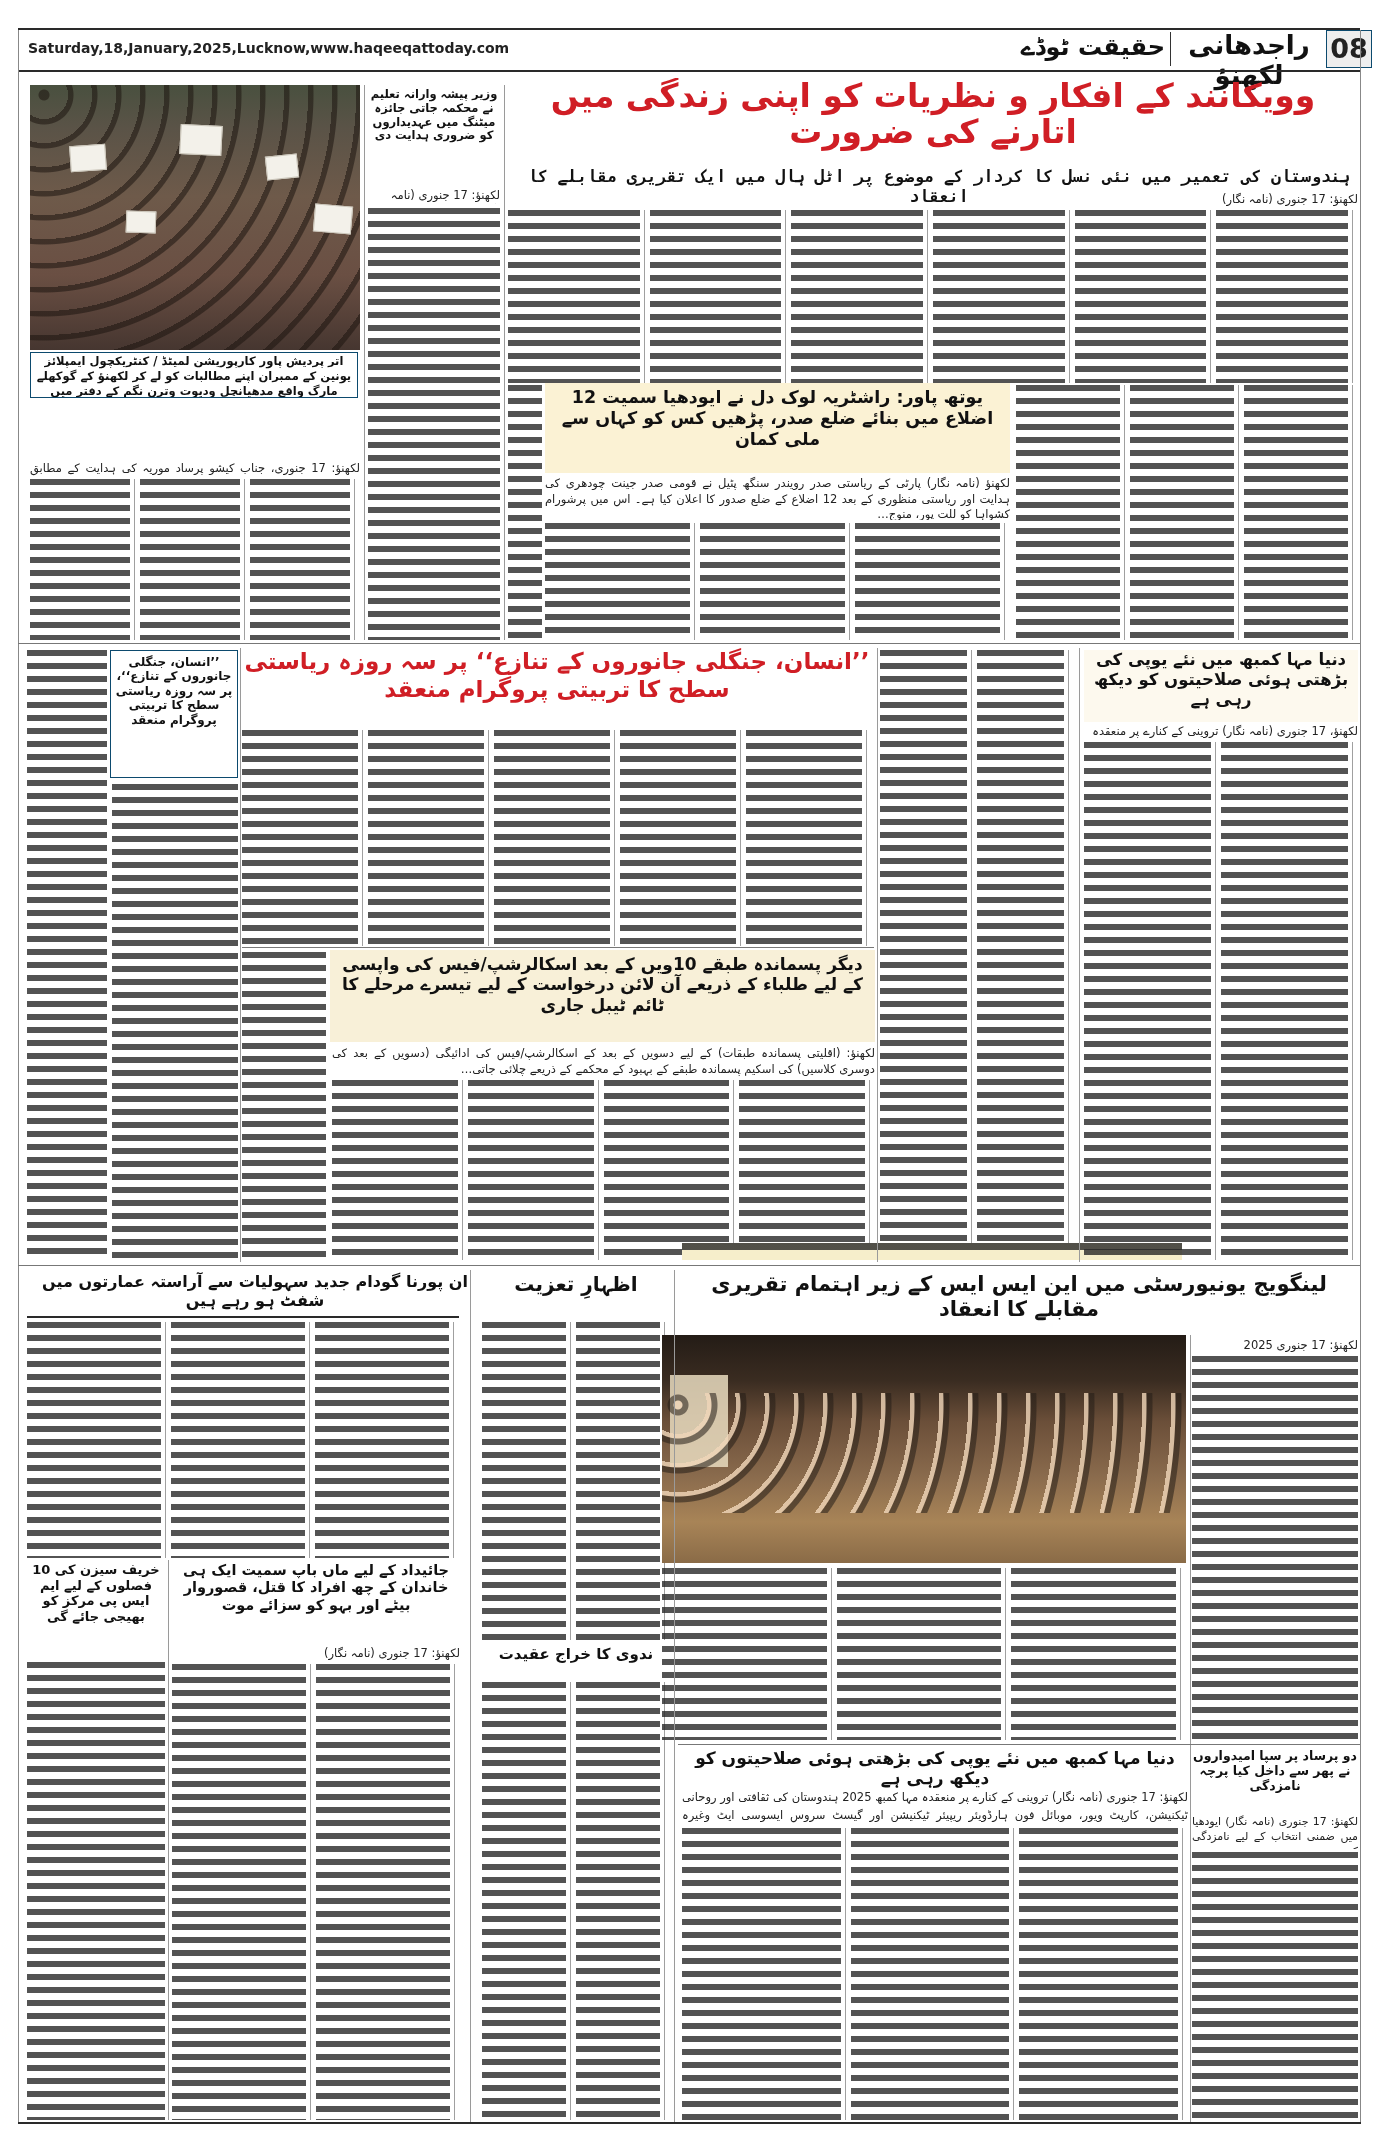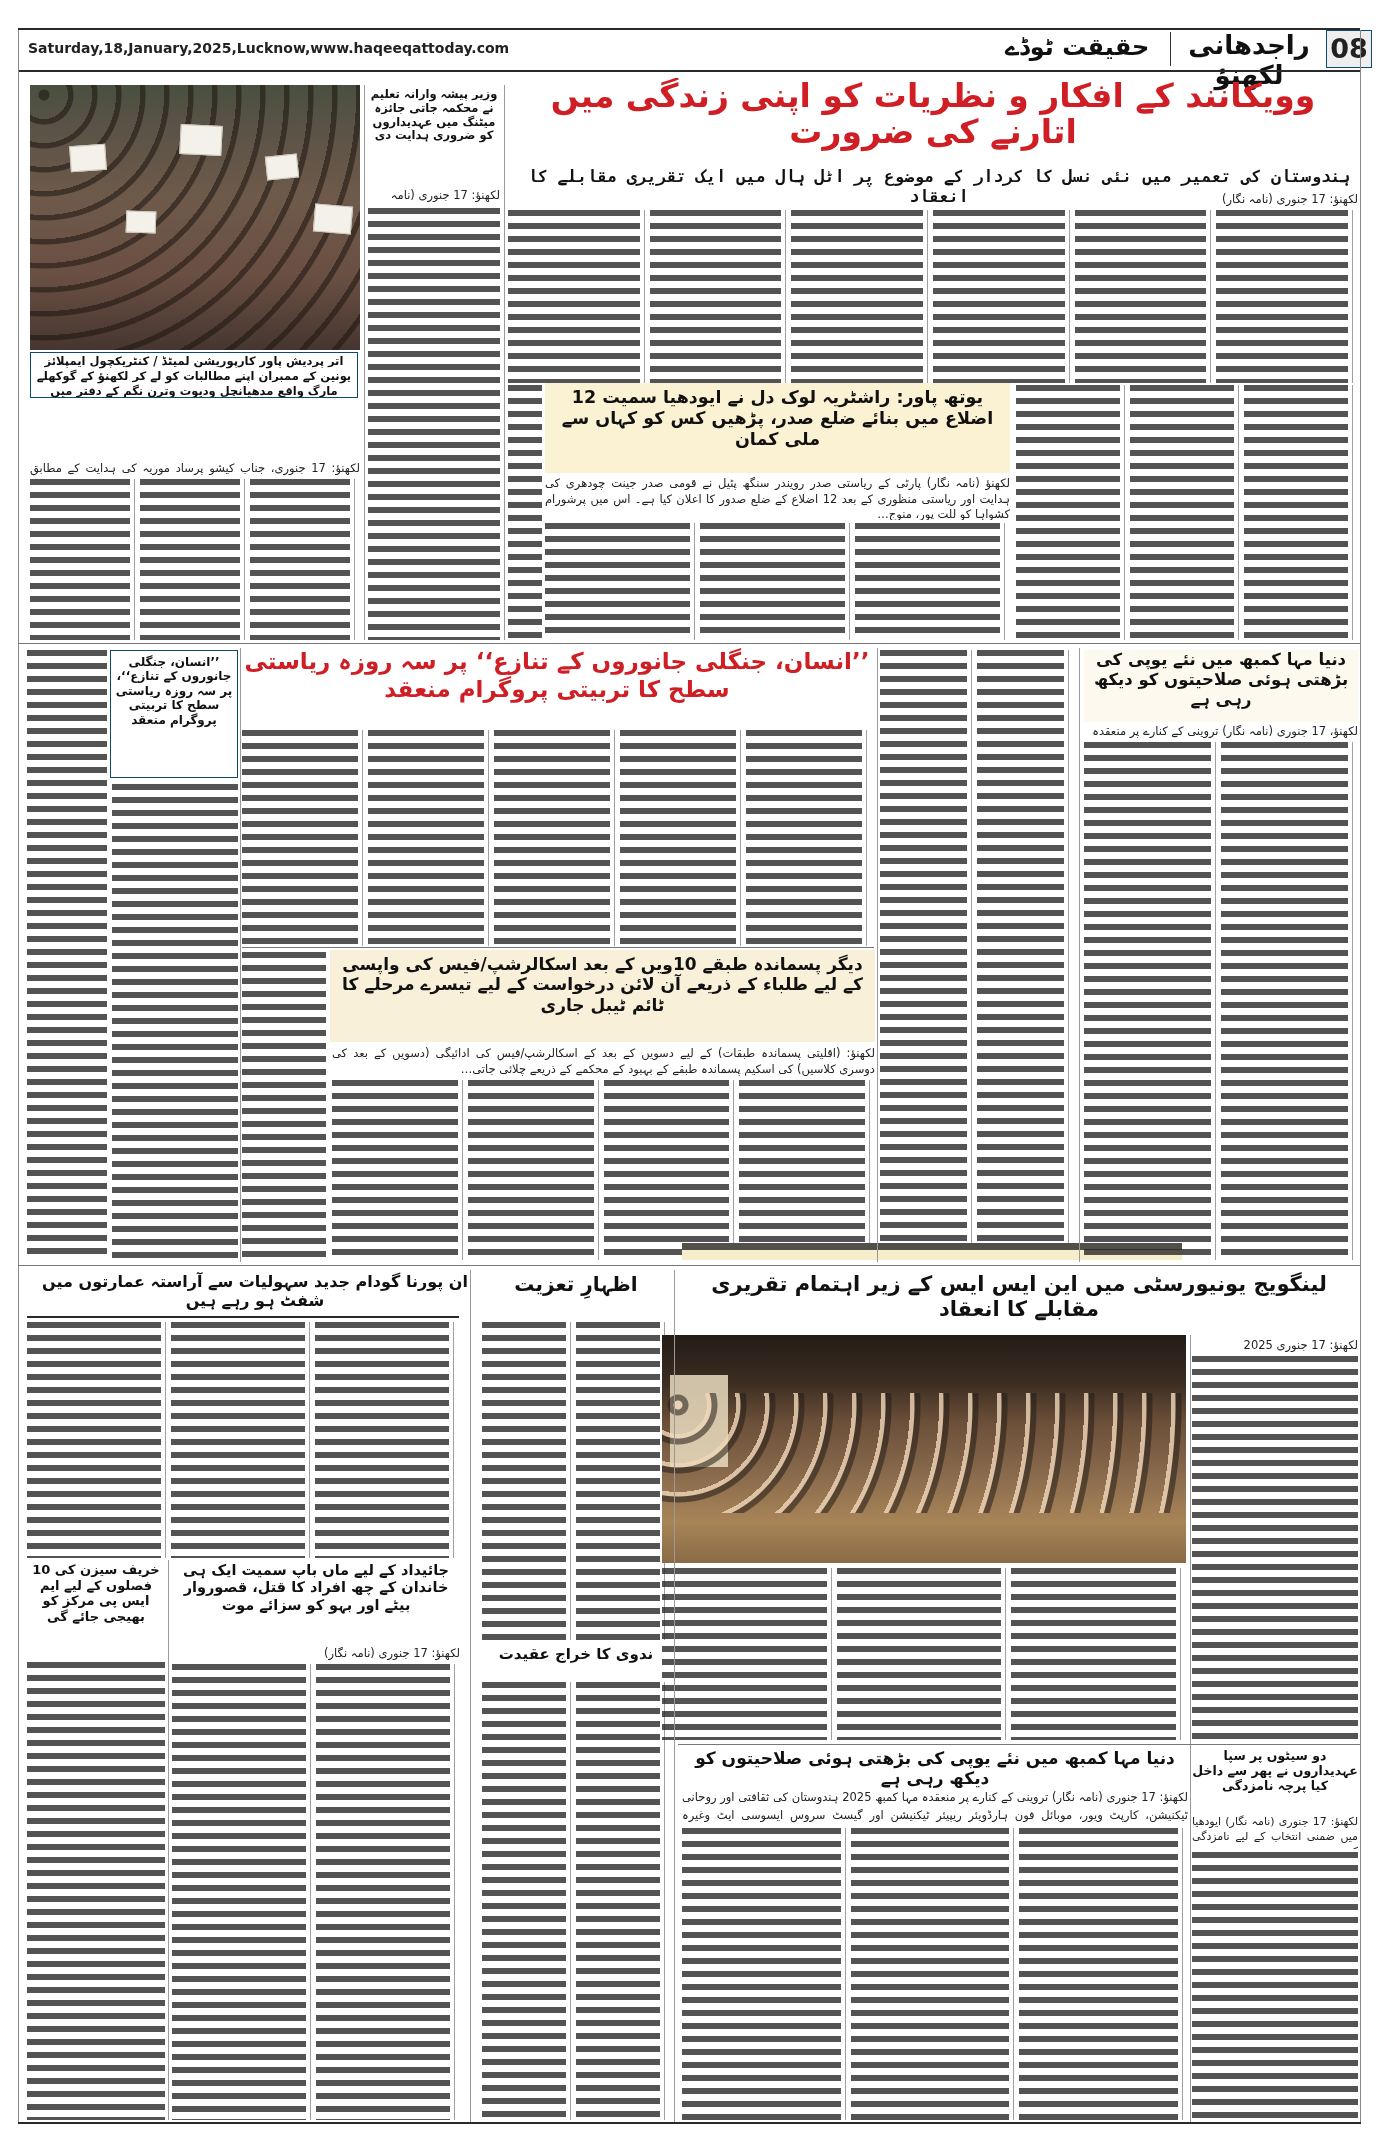--- a/index.html
+++ b/index.html
@@ -45,7 +45,7 @@
   <div class="abs rule-h" style="left:18px;top:28px;width:1342px;height:2px;"></div>
   <div class="abs" style="left:28px;top:40px;font-size:14px;font-weight:bold;color:#222;">Saturday,18,January,2025,Lucknow,www.haqeeqattoday.com</div>
 
-  <div class="abs ur" style="left:1005px;top:33px;width:160px;font-size:24px;font-weight:bold;color:#111;text-align:left;">حقیقت ٹوڈے</div>
+  <div class="abs ur" style="left:1005px;top:33px;width:160px;font-size:24px;font-weight:bold;color:#111;text-align:right;">حقیقت ٹوڈے</div>
   <div class="abs rule-v" style="left:1170px;top:32px;height:34px;background:#333;"></div>
   <div class="abs ur" style="left:1176px;top:30px;width:146px;font-size:26px;font-weight:bold;color:#111;text-align:center;">راجدھانی لکھنؤ</div>
   <div class="abs boxed" style="left:1326px;top:30px;width:44px;height:36px;background:#eeeeee;font-size:27px;font-weight:bold;color:#222;text-align:center;line-height:36px;">08</div>

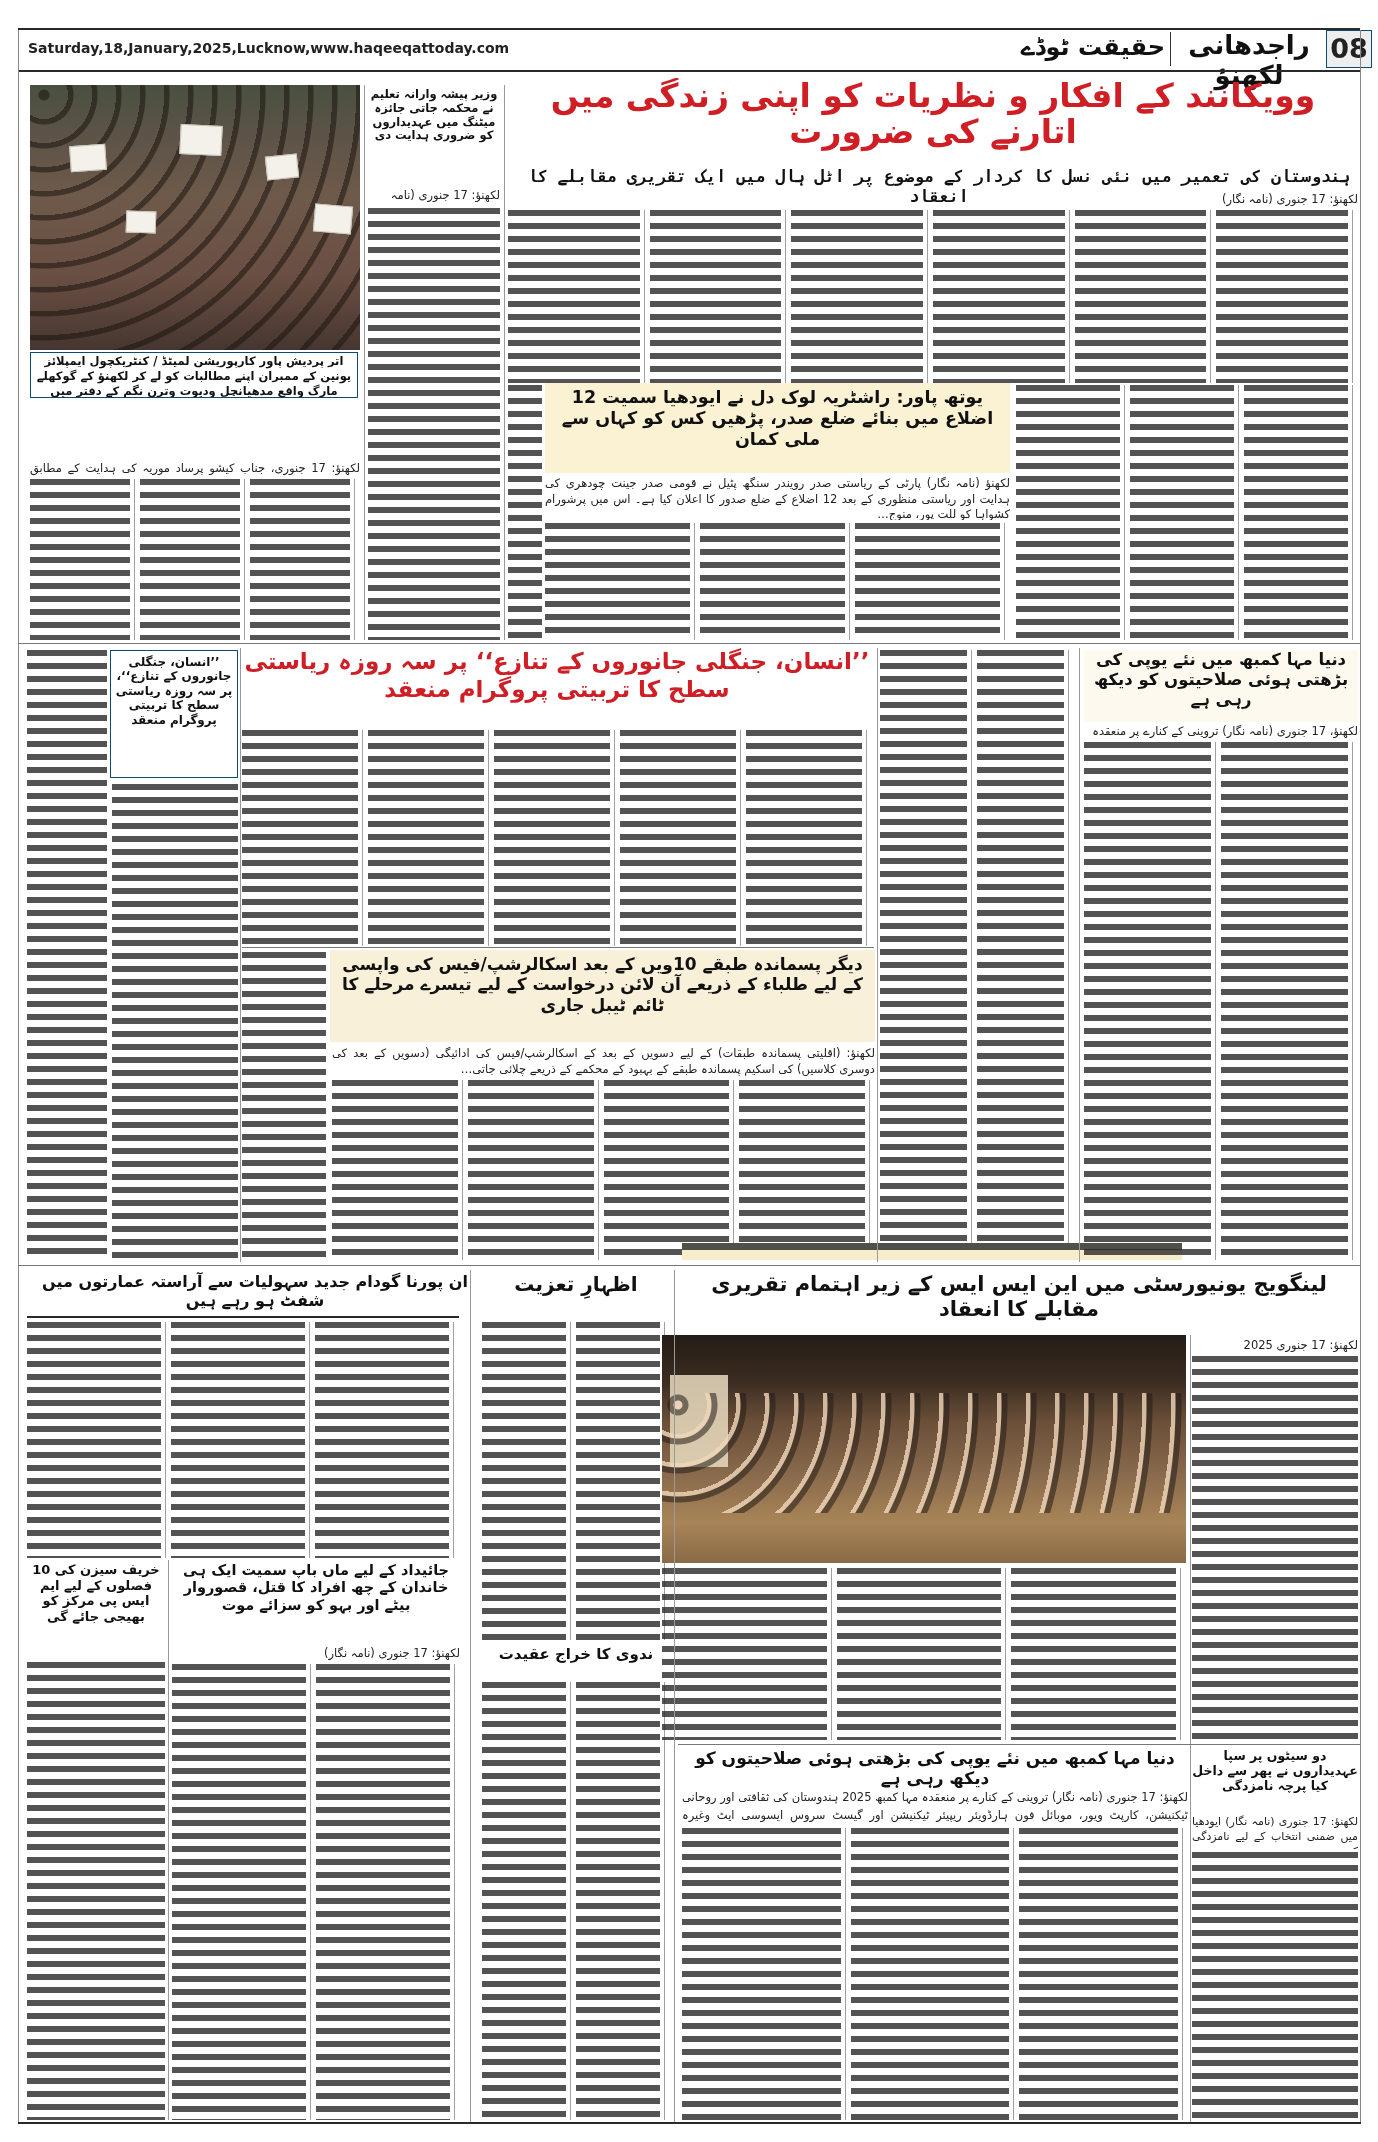--- a/index.html
+++ b/index.html
@@ -147,7 +147,7 @@
   <div class="abs ur lead" style="left:682px;top:1808px;width:506px;height:16px;">ٹیکنیشن، کارپٹ ویور، موبائل فون ہارڈویئر ریپیئر ٹیکنیشن اور گیسٹ سروس ایسوسی ایٹ وغیرہ خصوصی مہارتیں شامل ہیں۔ ان…</div>
   <div class="sim" style="left:682px;top:1828px;width:506px;height:292px;--col:168.7px;"></div>
 
-  <div class="abs ur hl" style="left:1192px;top:1748px;width:166px;height:64px;font-size:12.5px;">دو سیٹوں پر سپا عہدیداروں نے پھر سے داخل کیا پرچہ نامزدگی</div>
+  <div class="abs ur hl" style="left:1192px;top:1748px;width:166px;height:64px;font-size:12.5px;">دو پرساد پر سپا امیدواروں نے پھر سے داخل کیا پرچہ نامزدگی</div>
   <div class="abs ur lead" style="left:1192px;top:1815px;width:166px;height:34px;font-size:11px;">لکھنؤ: 17 جنوری (نامہ نگار) ایودھیا میں ضمنی انتخاب کے لیے نامزدگی کے…</div>
   <div class="sim" style="left:1192px;top:1852px;width:166px;height:268px;"></div>
 

